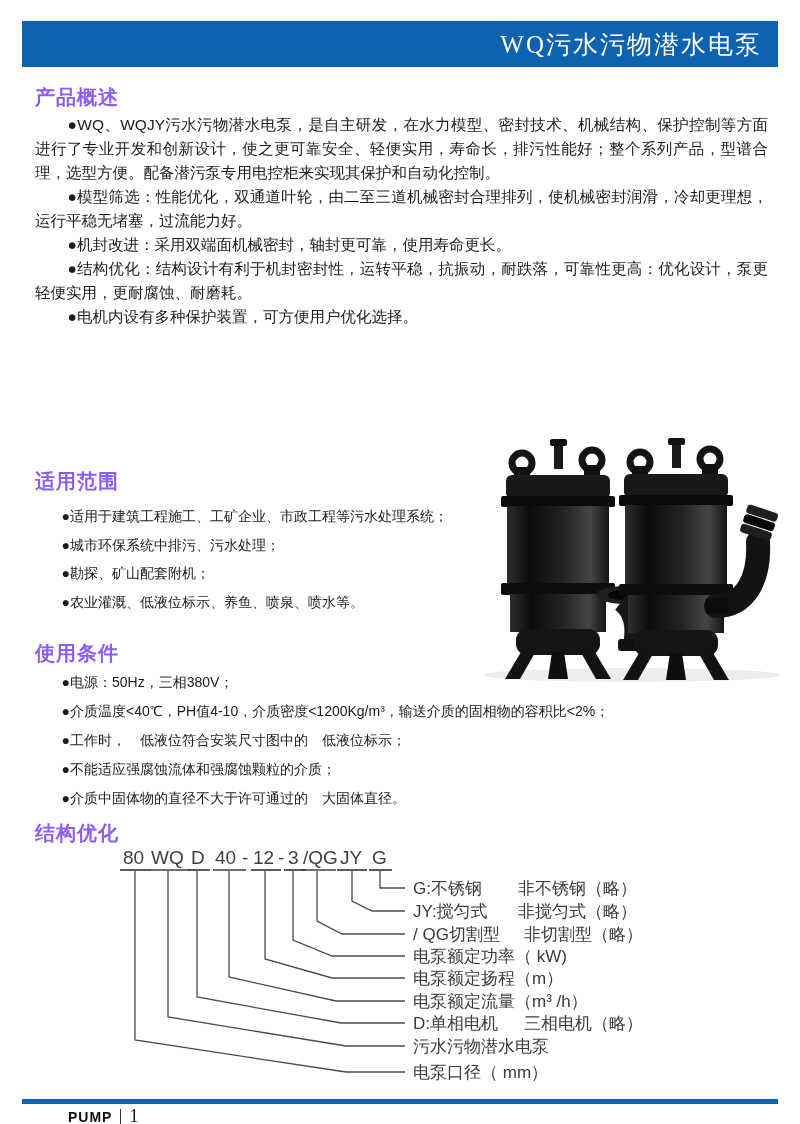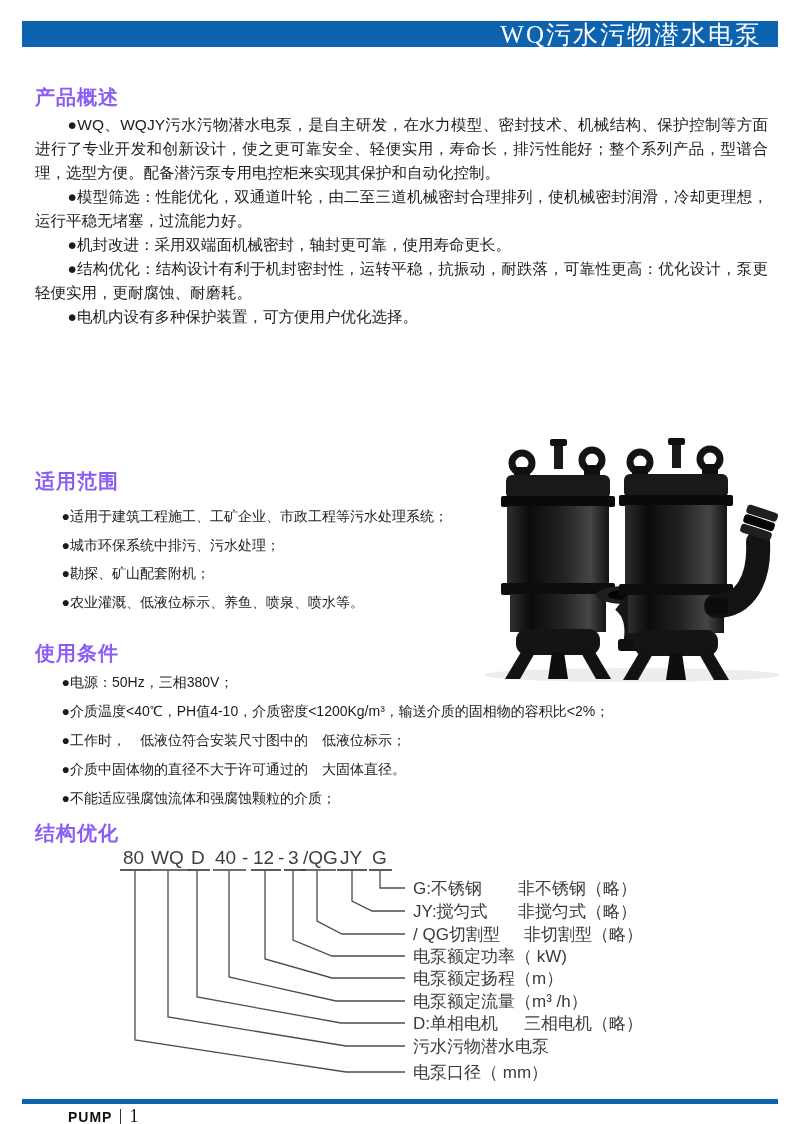--- a/index.html
+++ b/index.html
@@ -6,7 +6,7 @@
   .page{position:relative;width:800px;height:1124px;background:#fff;overflow:hidden;
         font-family:"Liberation Sans",sans-serif;color:#1c1c1c;}
   
-  .topbar{position:absolute;left:22px;top:21px;width:756px;height:26px;background:#0e63b0;
+  .topbar{position:absolute;left:22px;top:21px;width:756px;height:46px;background:#0e63b0;
           display:flex;align-items:center;justify-content:flex-end;box-sizing:border-box;padding-right:16px;}
   .topbar .title{color:#ffffff;font-size:25px;letter-spacing:2px;font-family:"Liberation Serif",serif;}
   

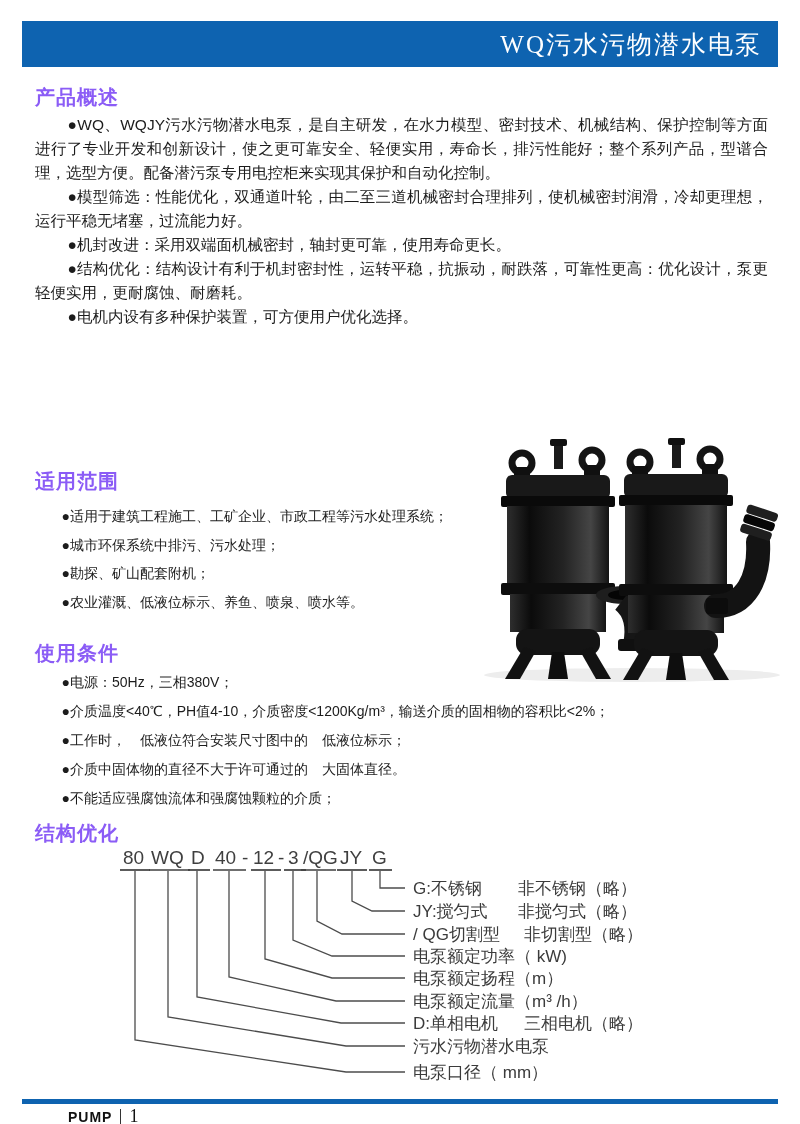--- a/index.html
+++ b/index.html
@@ -126,8 +126,8 @@
     <li>●电源：50Hz，三相380V；</li>
     <li>●介质温度&lt;40℃，PH值4-10，介质密度&lt;1200Kg/m³，输送介质的固相物的容积比&lt;2%；</li>
     <li>●工作时，　低液位符合安装尺寸图中的　低液位标示；</li>
+    <li>●不能适应强腐蚀流体和强腐蚀颗粒的介质；</li>
     <li>●介质中固体物的直径不大于许可通过的　大固体直径。</li>
-    <li>●不能适应强腐蚀流体和强腐蚀颗粒的介质；</li>
   </ul>
 
   <div class="sec-h" style="top:820px;">结构优化</div>

